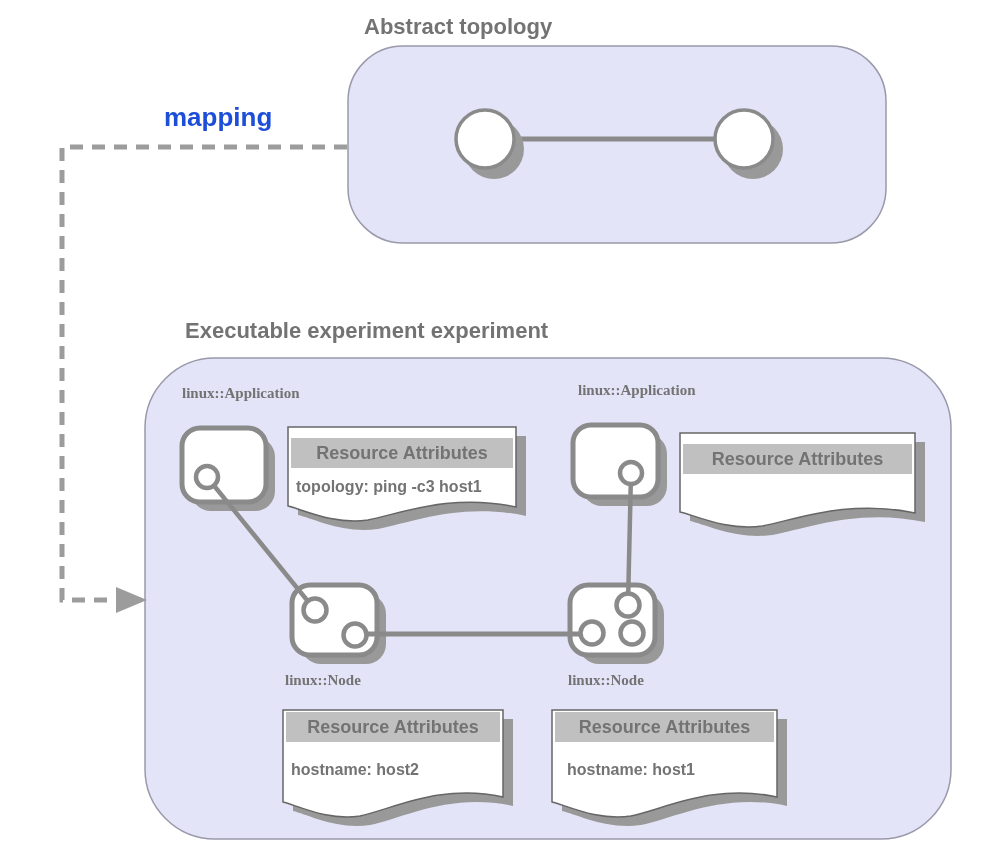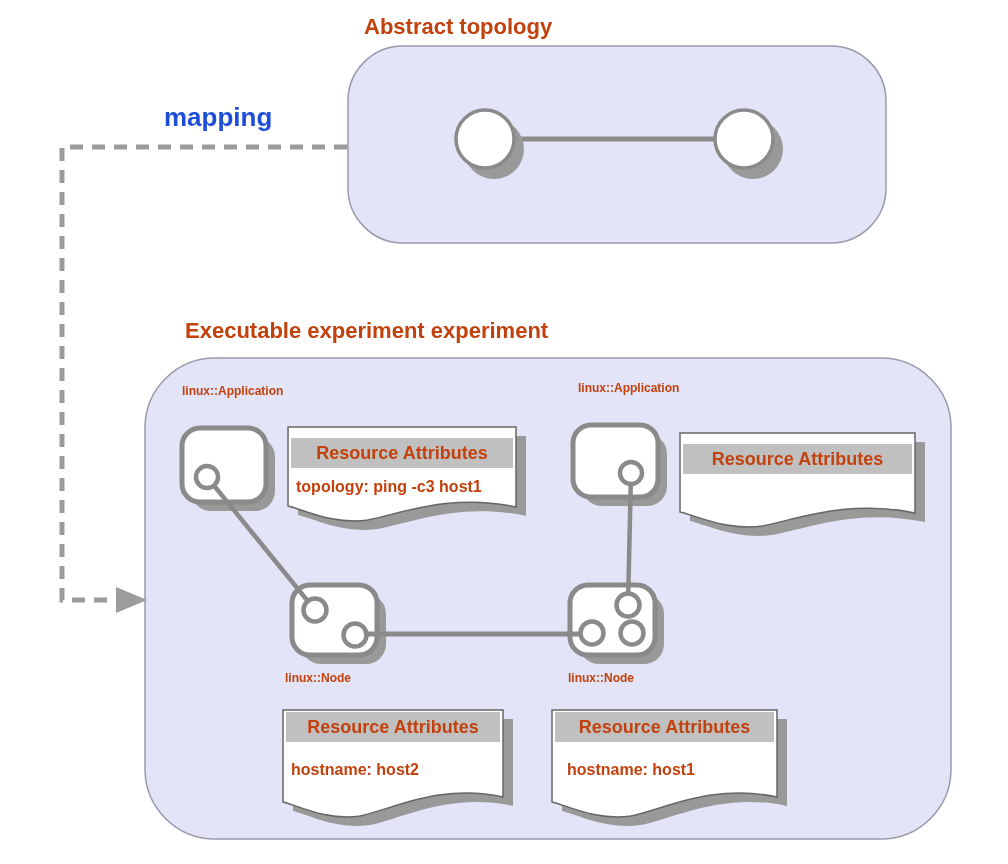--- a/index.html
+++ b/index.html
@@ -15,7 +15,7 @@
   .txt {
     position: absolute;
     font-weight: bold;
-    color: #c2410c;
+    color: #737373;
     white-space: nowrap;
     line-height: 1.15;
   }

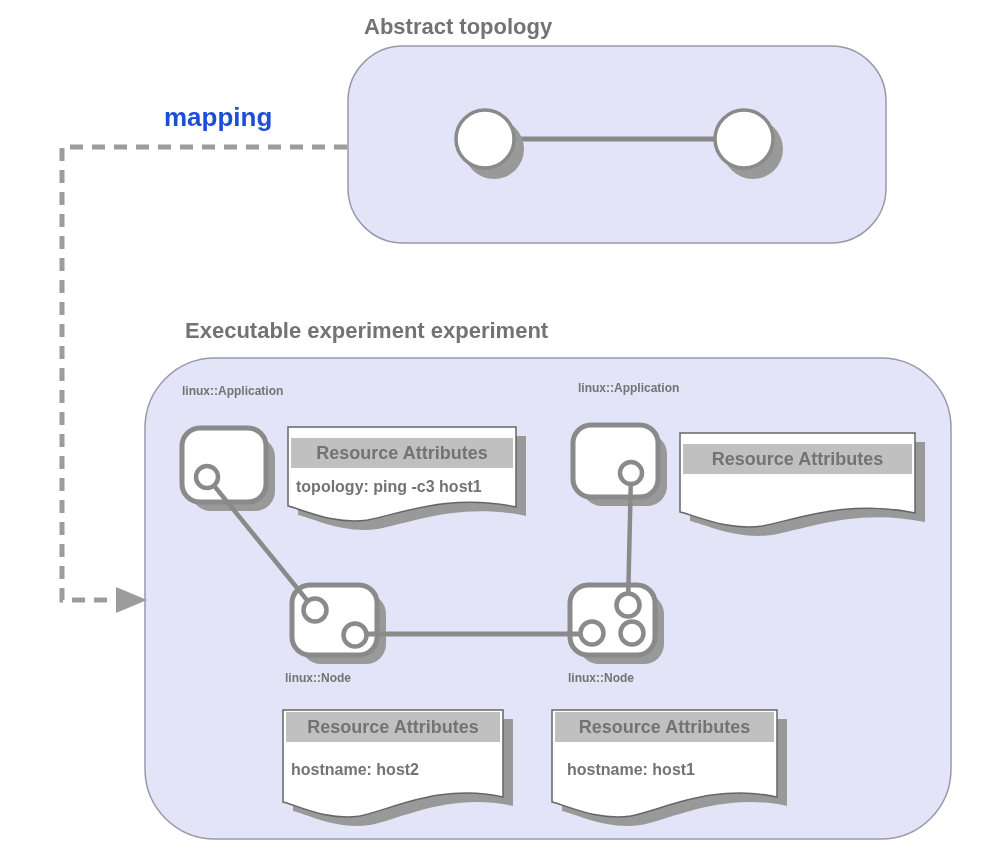--- a/index.html
+++ b/index.html
@@ -21,7 +21,7 @@
   }
   .title { font-size: 22px; }
   .mapping-label { font-size: 26px; color: #1d4ed8; }
-  .shape-label { font-size: 12px; }
+  .shape-label { font-size: 15px; font-family: Liberation Serif, serif; }
   .note-header {
     font-size: 18px;
     text-align: center;

